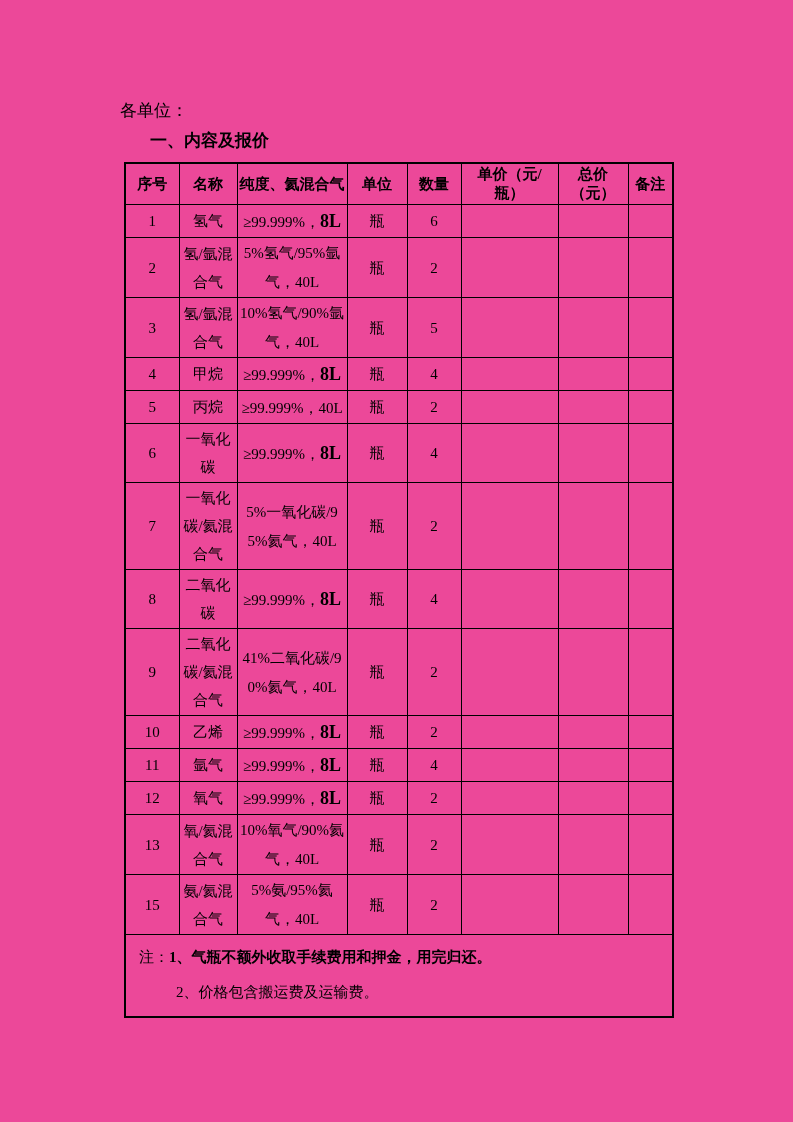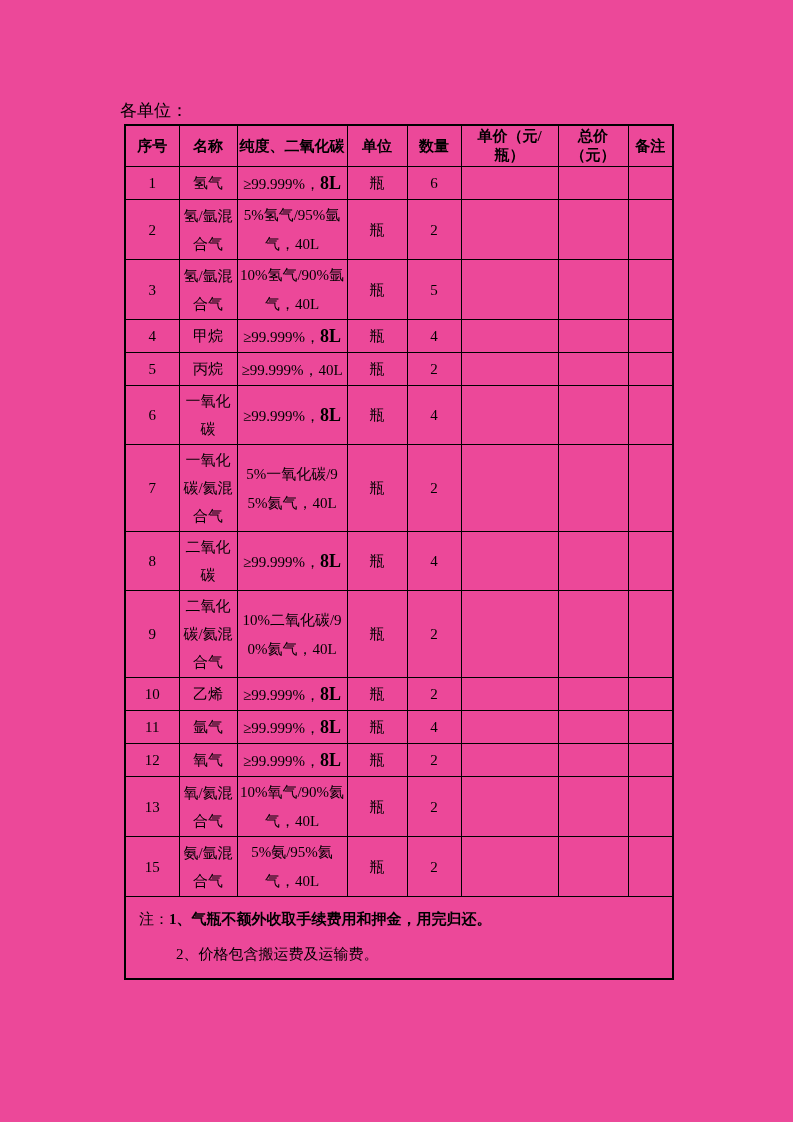--- a/index.html
+++ b/index.html
@@ -70,6 +70,7 @@
     <p class="salutation">各单位：</p>
 
 
+    <h2 class="section-title">一、内容及报价</h2>
 
     <table class="quote-table">
       <colgroup>

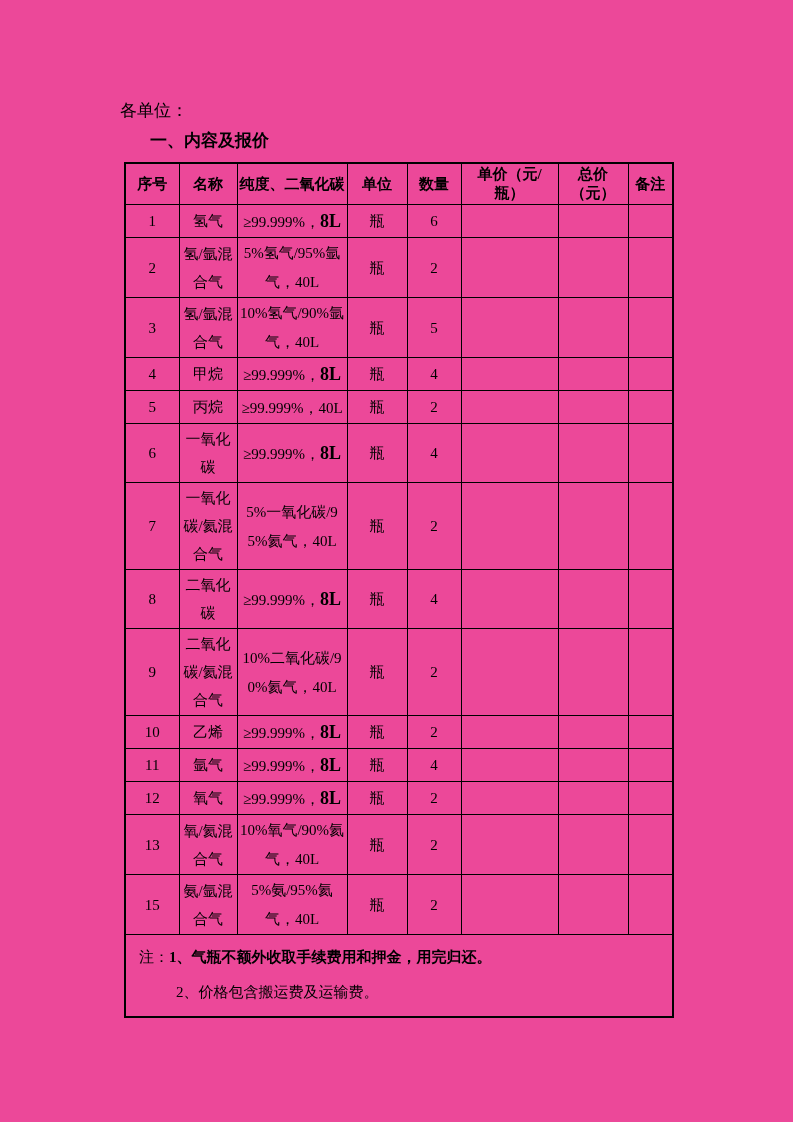--- a/index.html
+++ b/index.html
@@ -87,7 +87,7 @@
         <tr>
           <th>序号</th>
           <th>名称</th>
-          <th>纯度、二氧化碳</th>
+          <th>纯度、氦混合气</th>
           <th>单位</th>
           <th>数量</th>
           <th>单价（元/瓶）</th>

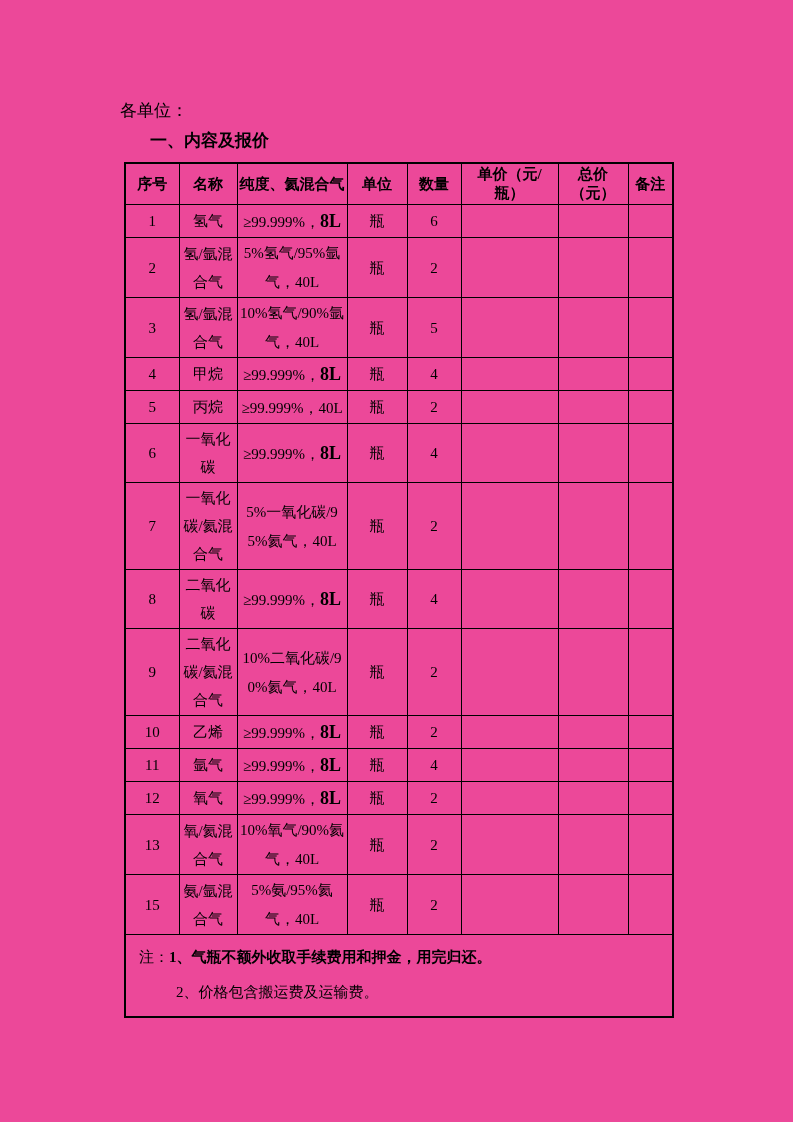--- a/index.html
+++ b/index.html
@@ -187,7 +187,7 @@
   <tr>
     <td class="c-no">9</td>
     <td class="c-name">二氧化碳/氦混合气</td>
-    <td class="c-spec"><span class="spec-main">10%二氧化碳/90%氦气，40L</span><b class="spec-bold"></b></td>
+    <td class="c-spec"><span class="spec-main">41%二氧化碳/90%氦气，40L</span><b class="spec-bold"></b></td>
     <td class="c-unit">瓶</td>
     <td class="c-qty">2</td>
     <td class="c-price"></td>

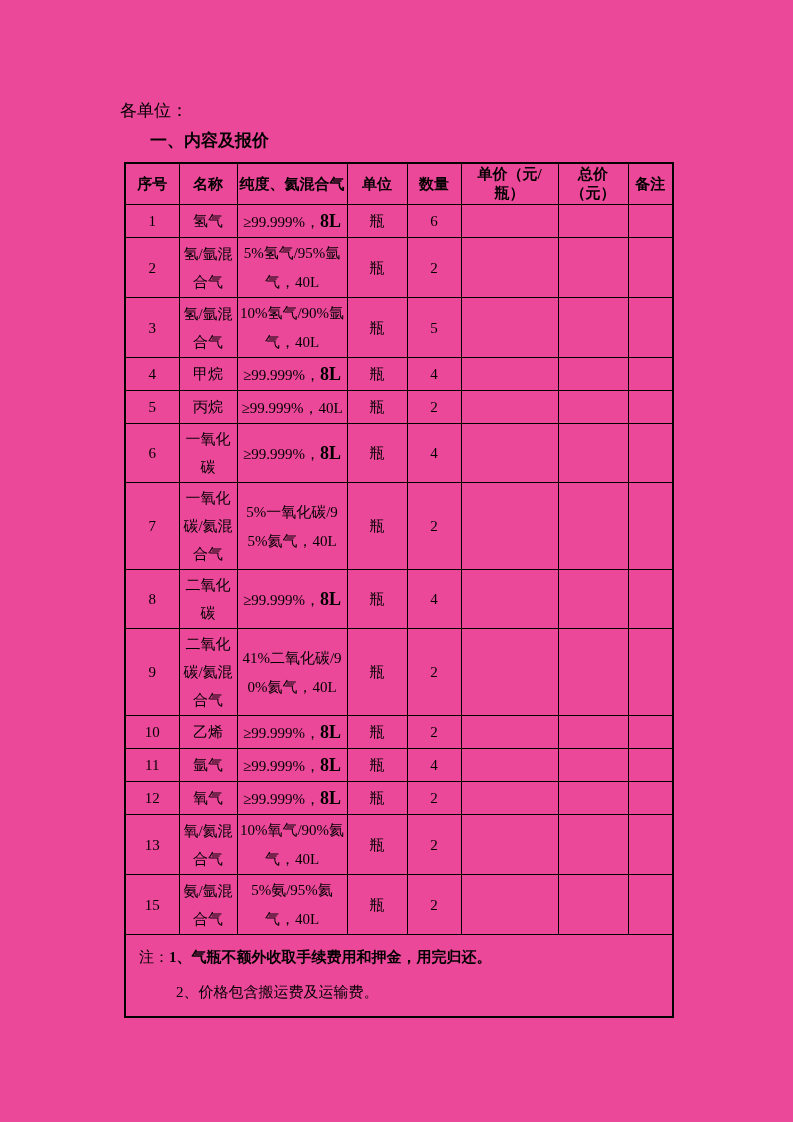--- a/index.html
+++ b/index.html
@@ -241,7 +241,7 @@
 
   <tr>
     <td class="c-no">15</td>
-    <td class="c-name">氨/氩混合气</td>
+    <td class="c-name">氨/氦混合气</td>
     <td class="c-spec"><span class="spec-main">5%氨/95%氦气，40L</span><b class="spec-bold"></b></td>
     <td class="c-unit">瓶</td>
     <td class="c-qty">2</td>

